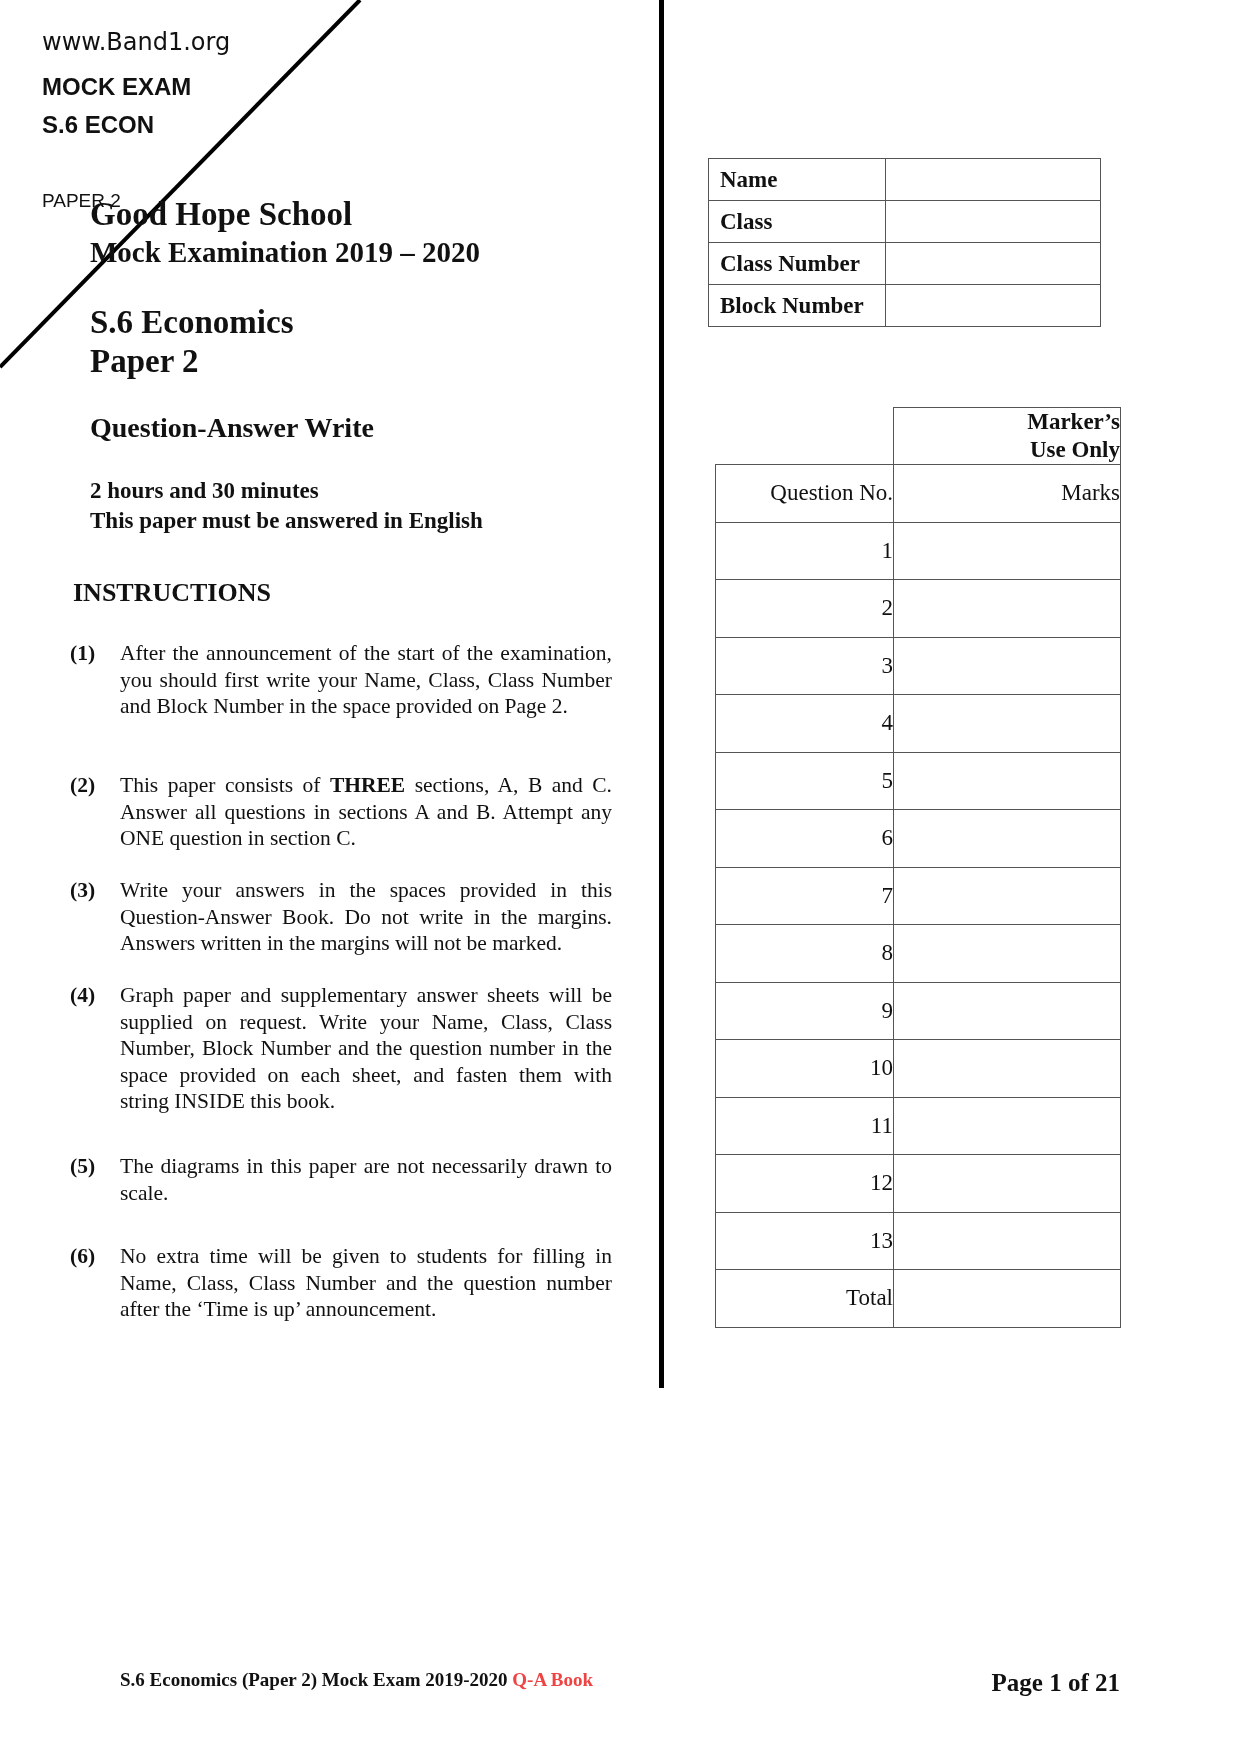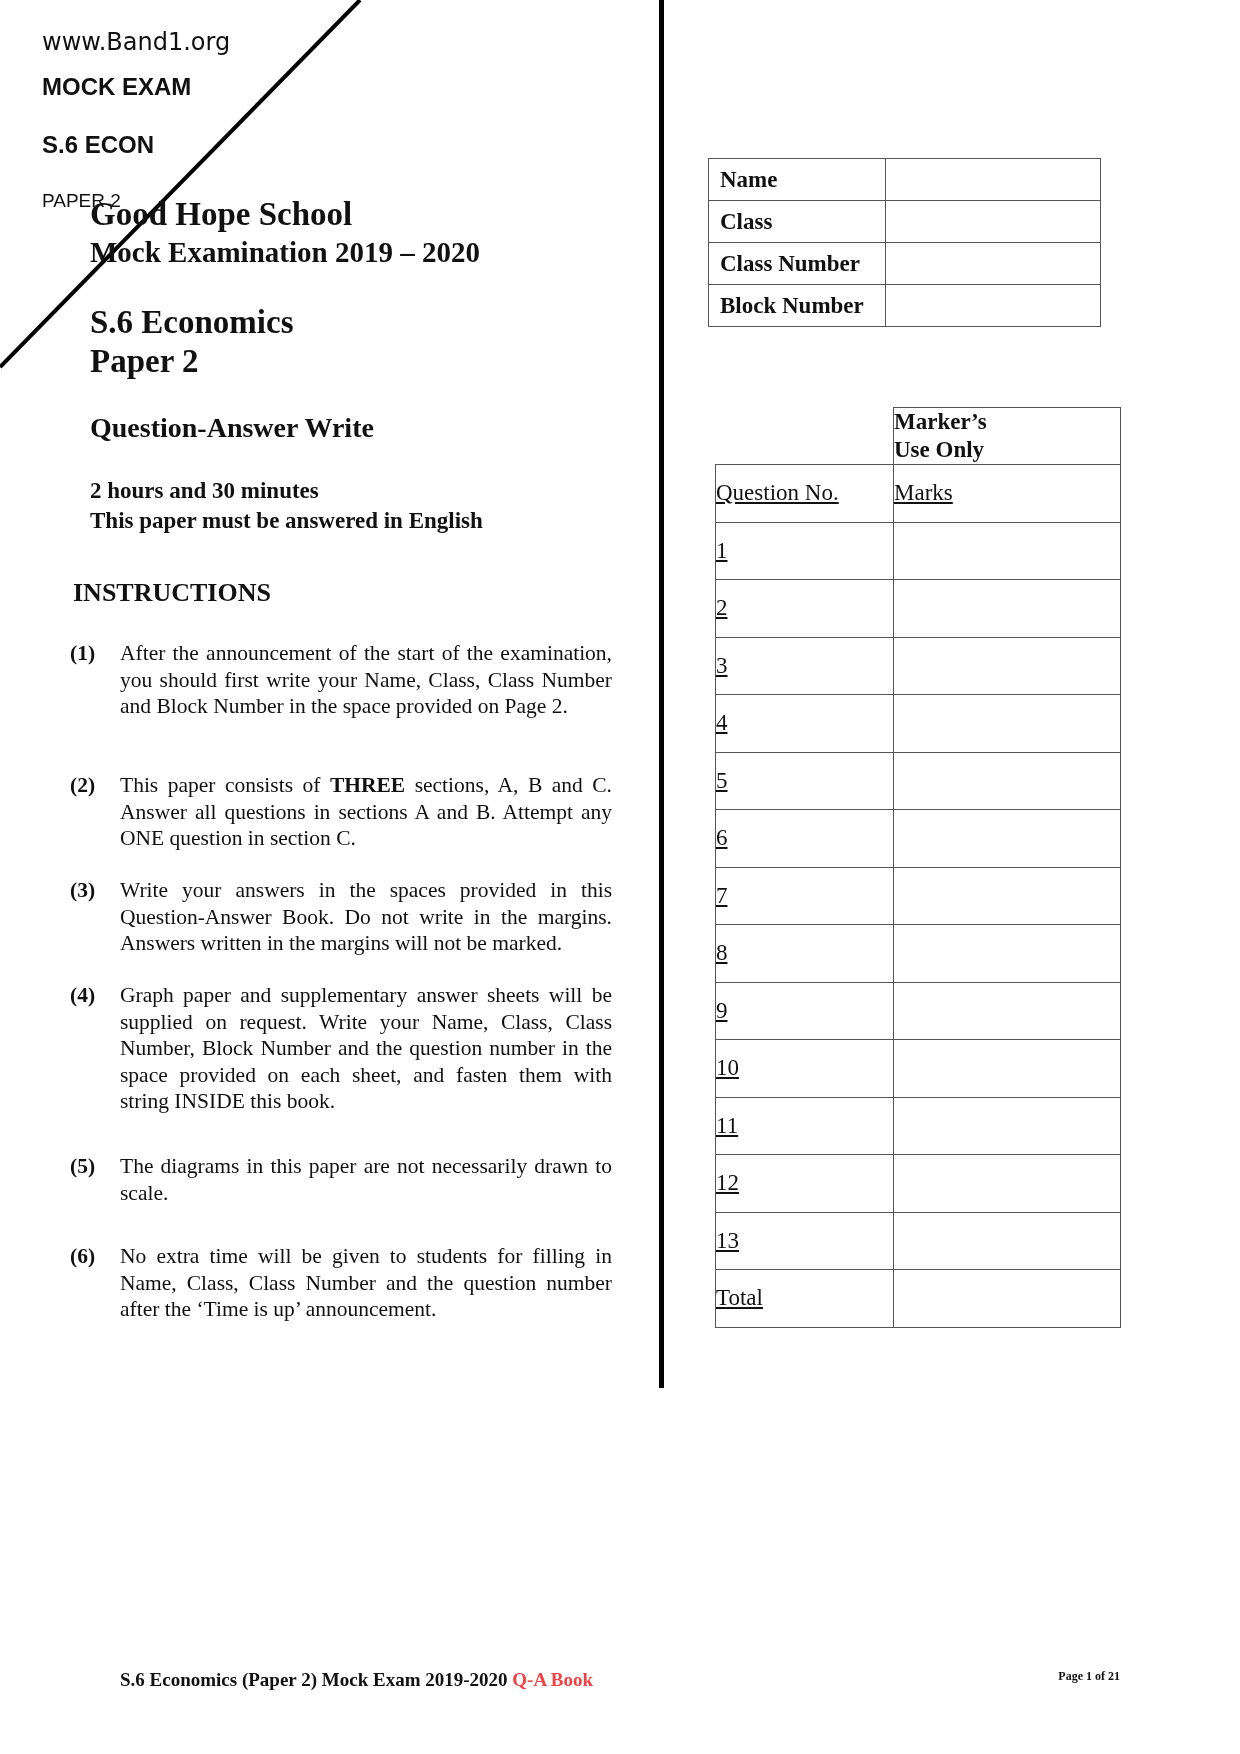--- a/index.html
+++ b/index.html
@@ -13,7 +13,7 @@
 
   .site { left:42px; top:28px; font-size:24px; font-family:"DejaVu Sans", sans-serif; color:#111; }
   .mock { left:42px; top:73px; font-size:24px; font-weight:bold; }
-  .econ { left:42px; top:111px; font-size:24px; font-weight:bold;margin-top:20px; }
+  .econ { left:42px; top:111px; font-size:24px; font-weight:bold; }
   .paper { left:42px; top:190px; font-size:19px; }
 
   .center-col { position:absolute; left:90px; width:500px; text-align:left; }

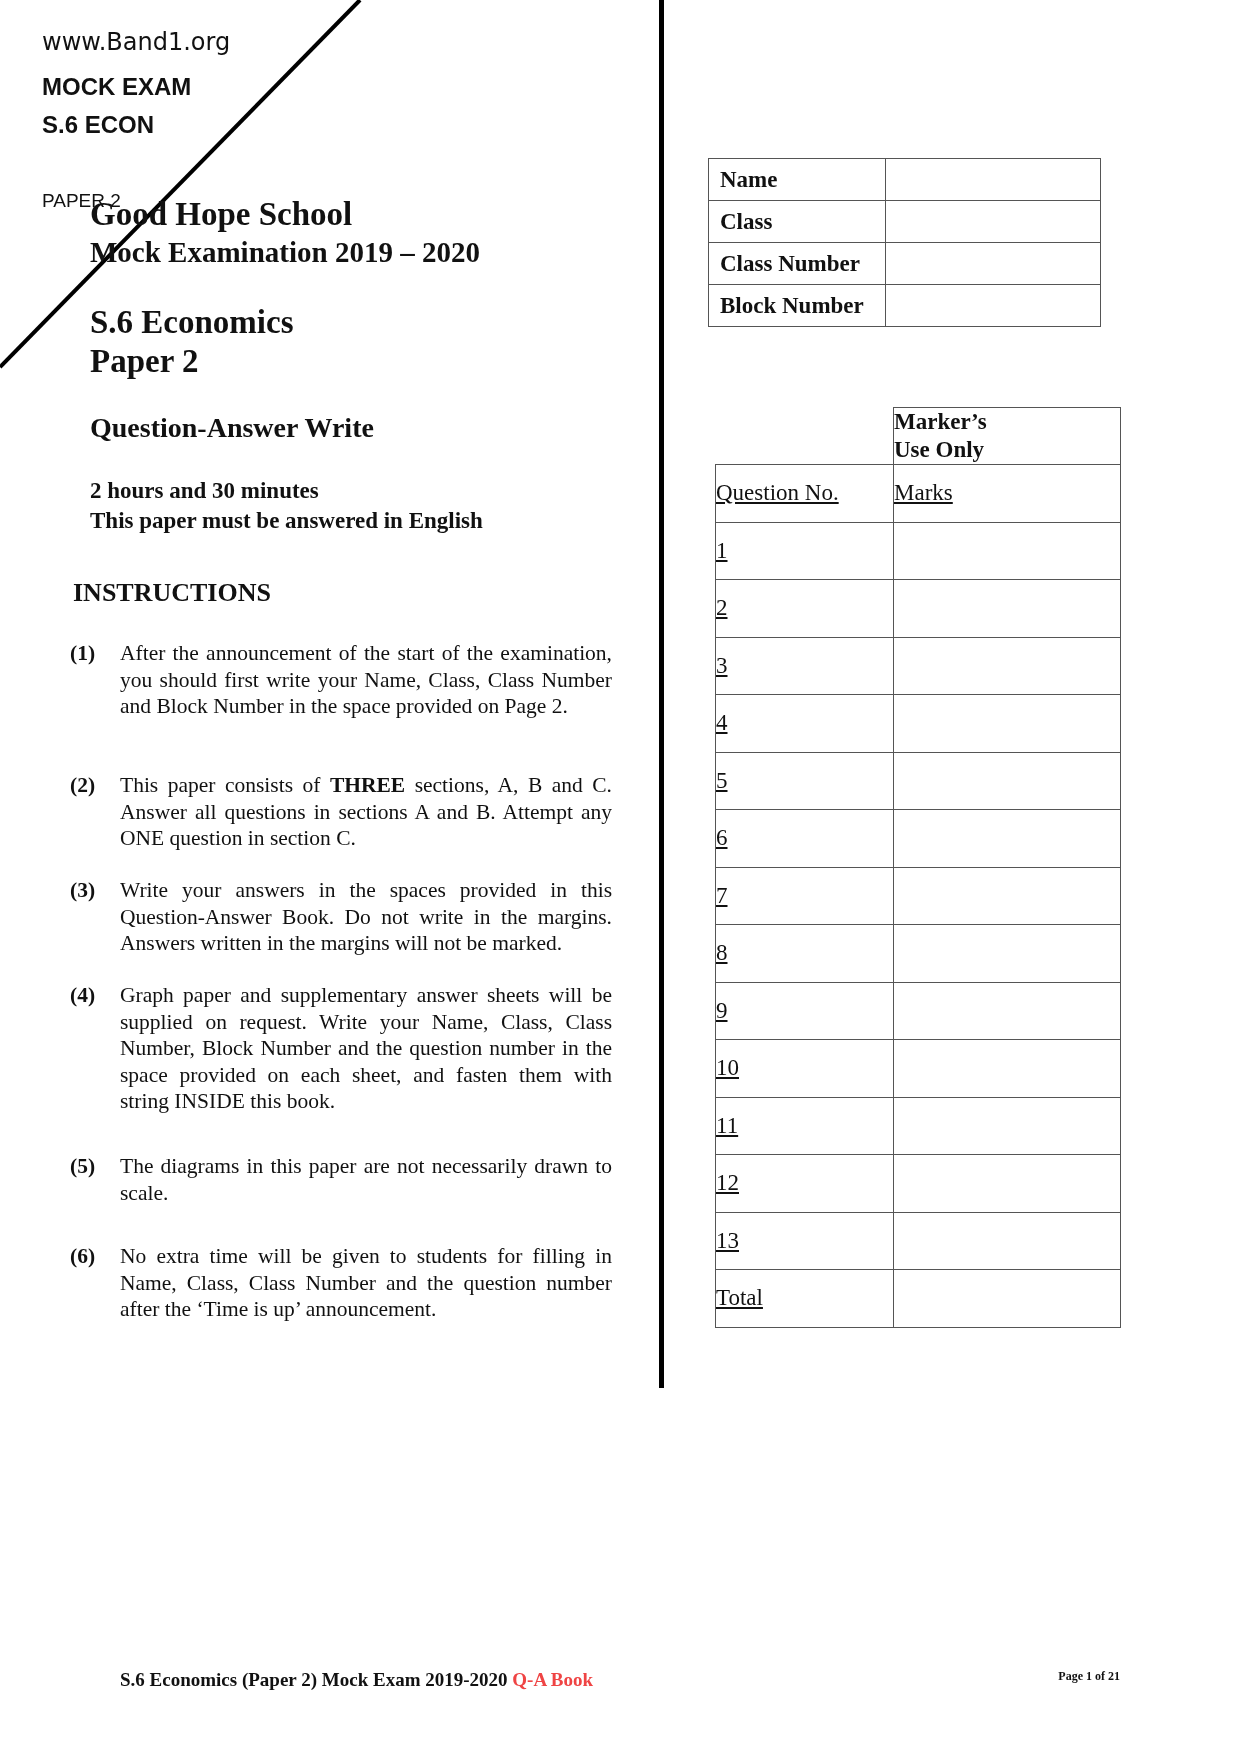--- a/index.html
+++ b/index.html
@@ -35,7 +35,7 @@
   .info-table td.value { width:214px; padding:0; }
 
   .marks-table { left:715px; top:407px; }
-  .marks-table td { border:1.5px solid #555; text-align:left; font-size:23px; height:56.5px; padding:0;text-decoration:underline; }
+  .marks-table td { border:1.5px solid #555; text-align:right; font-size:23px; height:56.5px; padding:0; }
   .marks-table td.q { width:177px; }
   .marks-table td.m { width:226px; }
   .marks-table td.blank { border:none; }

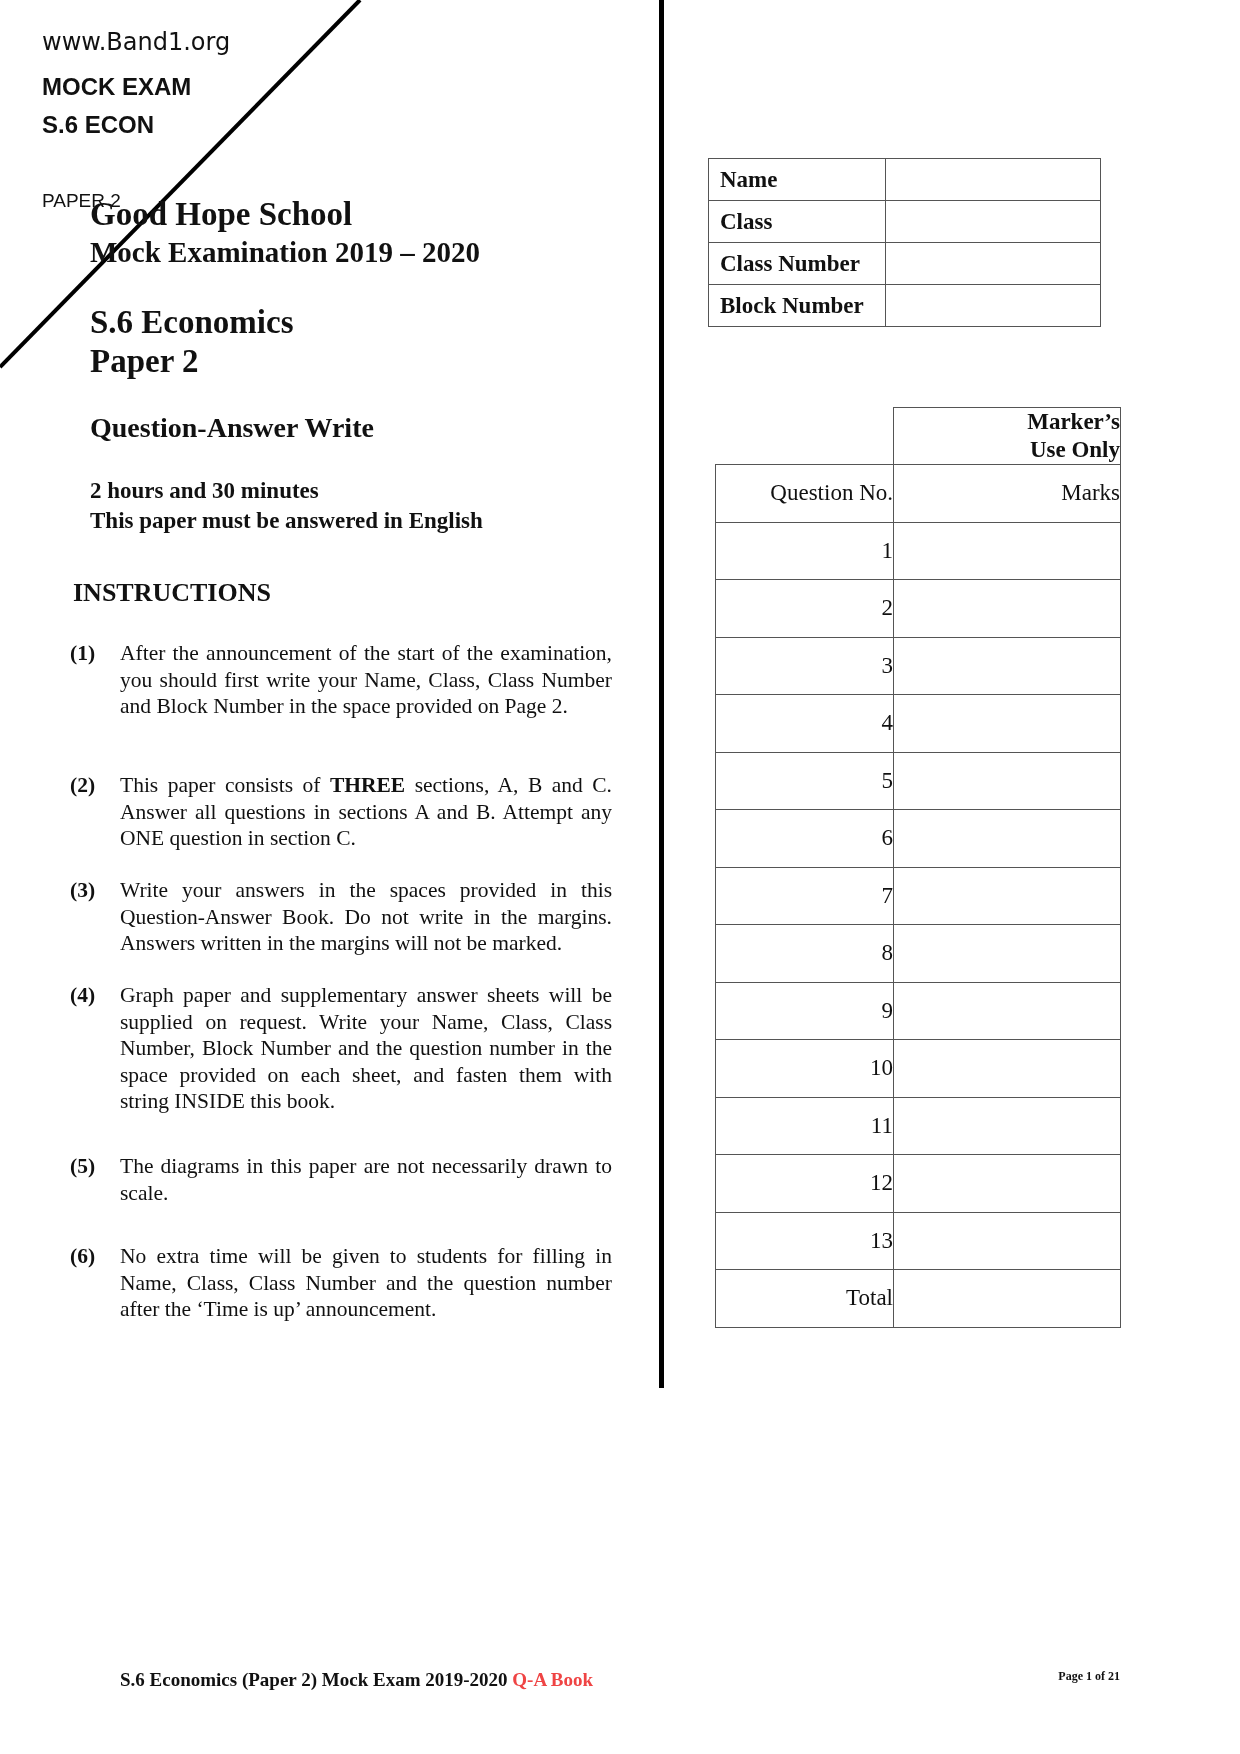--- a/index.html
+++ b/index.html
@@ -43,7 +43,7 @@
 
   .footer-left { left:120px; top:1669px; font-size:19px; font-weight:bold; }
   .footer-left .green { color:#1aa550; }
-  .footer-right { right:120px; top:1669px; font-size:12px; font-weight:bold; }
+  .footer-right { right:120px; top:1669px; font-size:25px; font-weight:bold; }
 </style>
 </head>
 <body>

